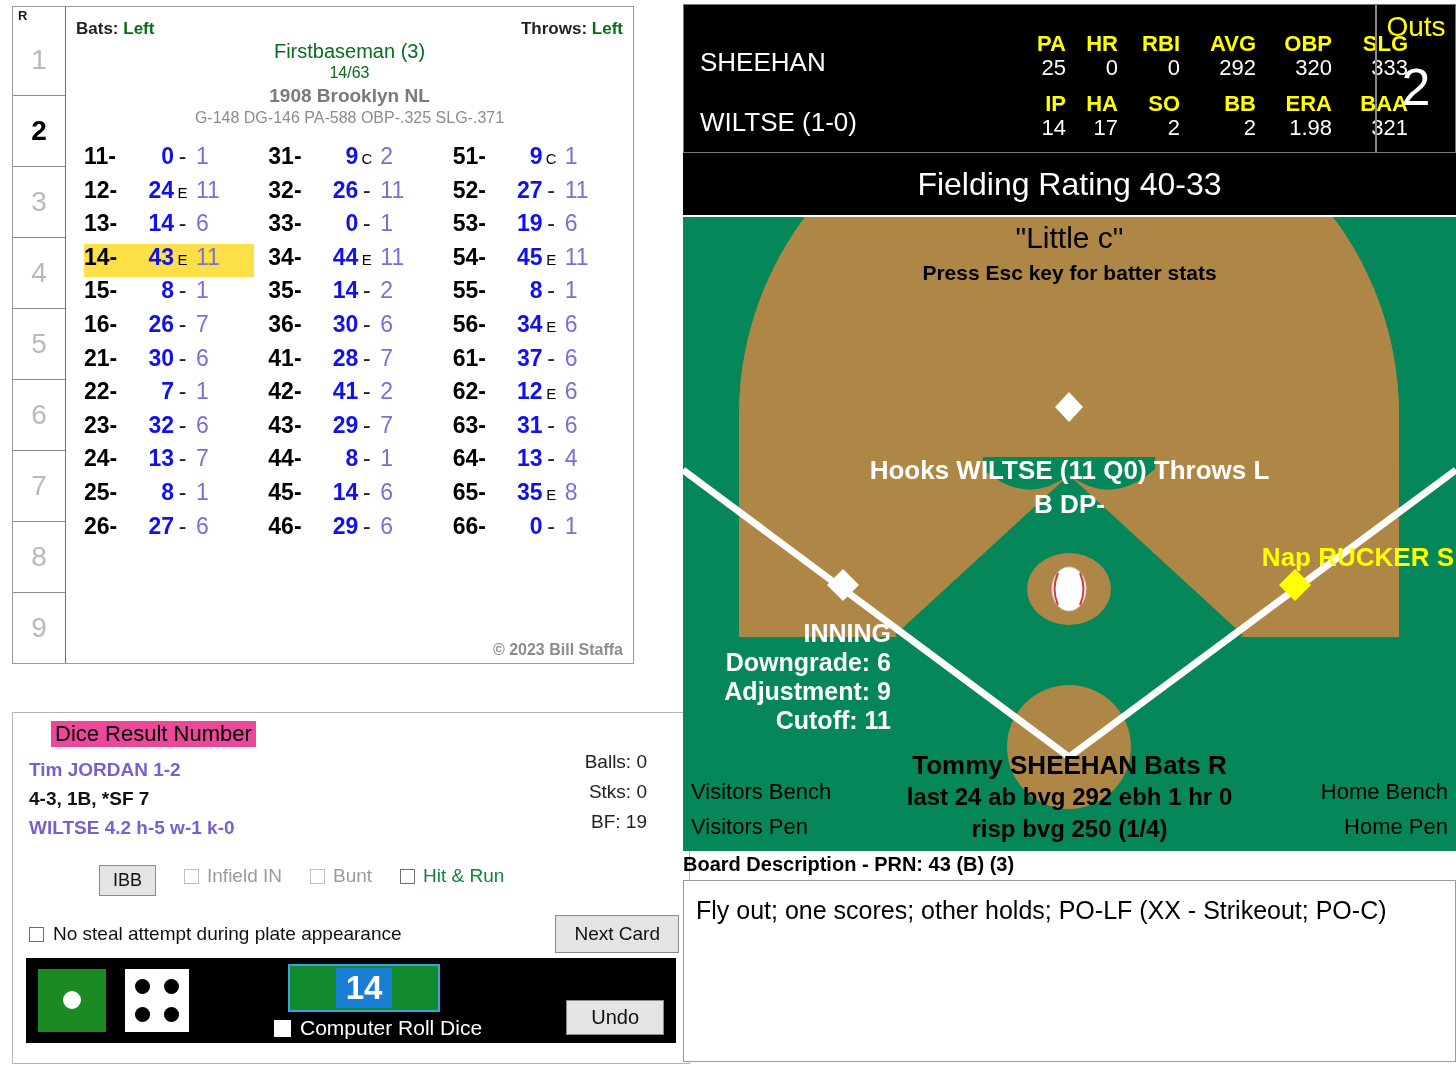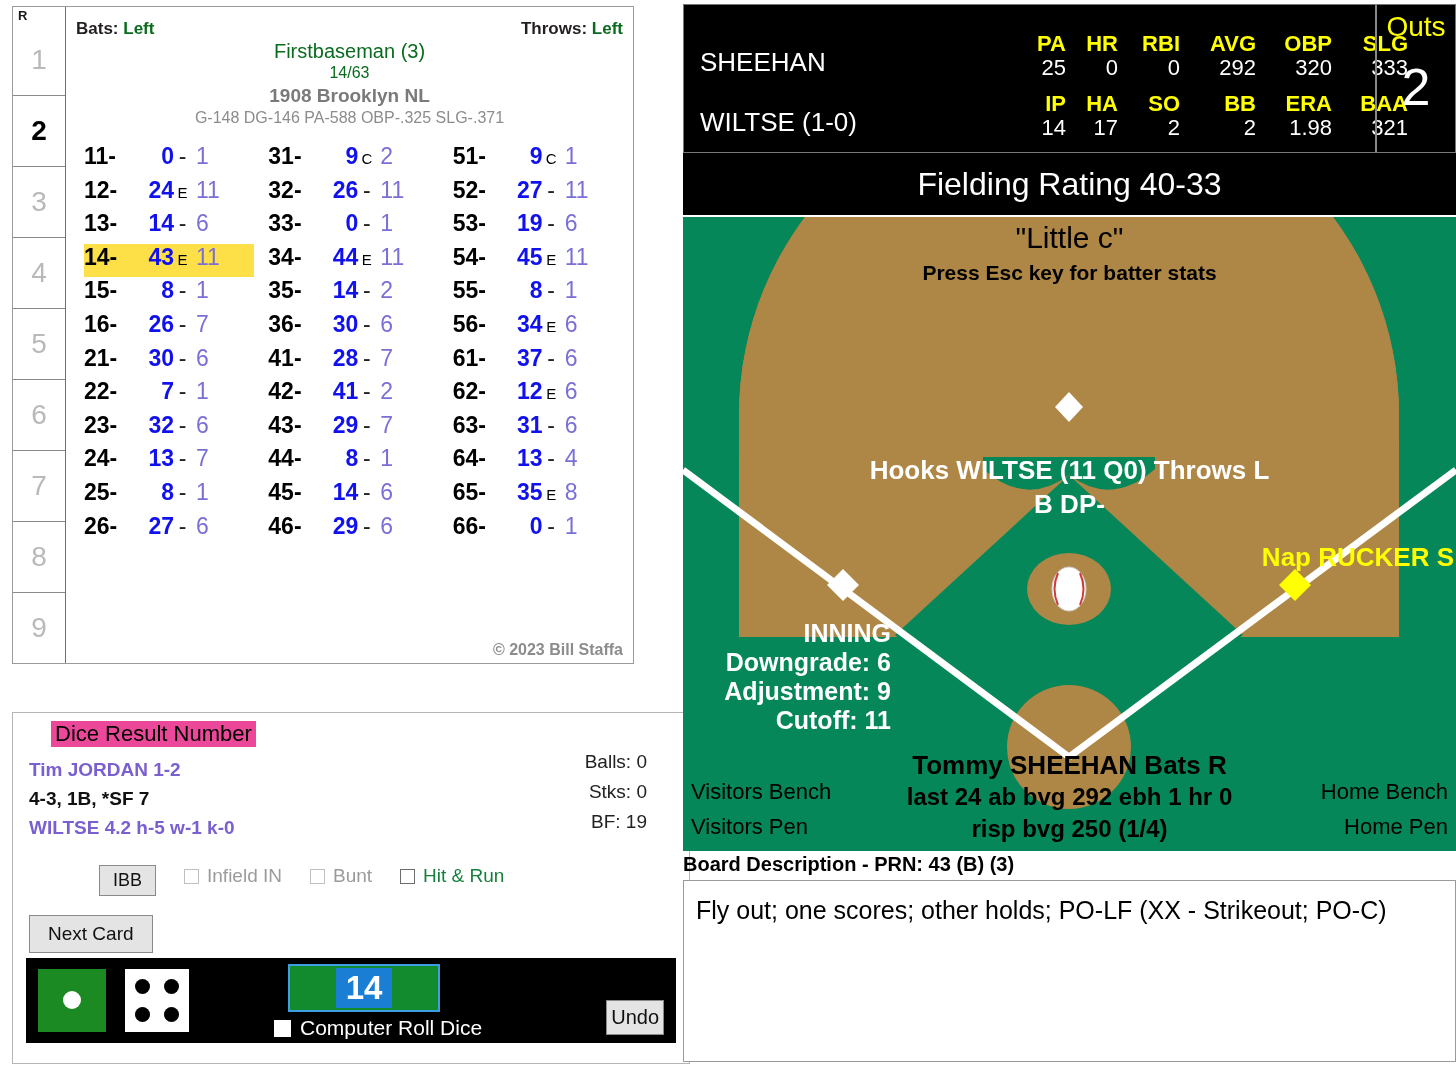--- a/index.html
+++ b/index.html
@@ -470,6 +470,10 @@
   </div>
 
   <div id="ctrl-row2">
+    <label id="nosteal">
+      <span class="box"></span>
+      <span>No steal attempt during plate appearance</span>
+    </label>
     <button id="next-card">Next Card</button>
   </div>
 

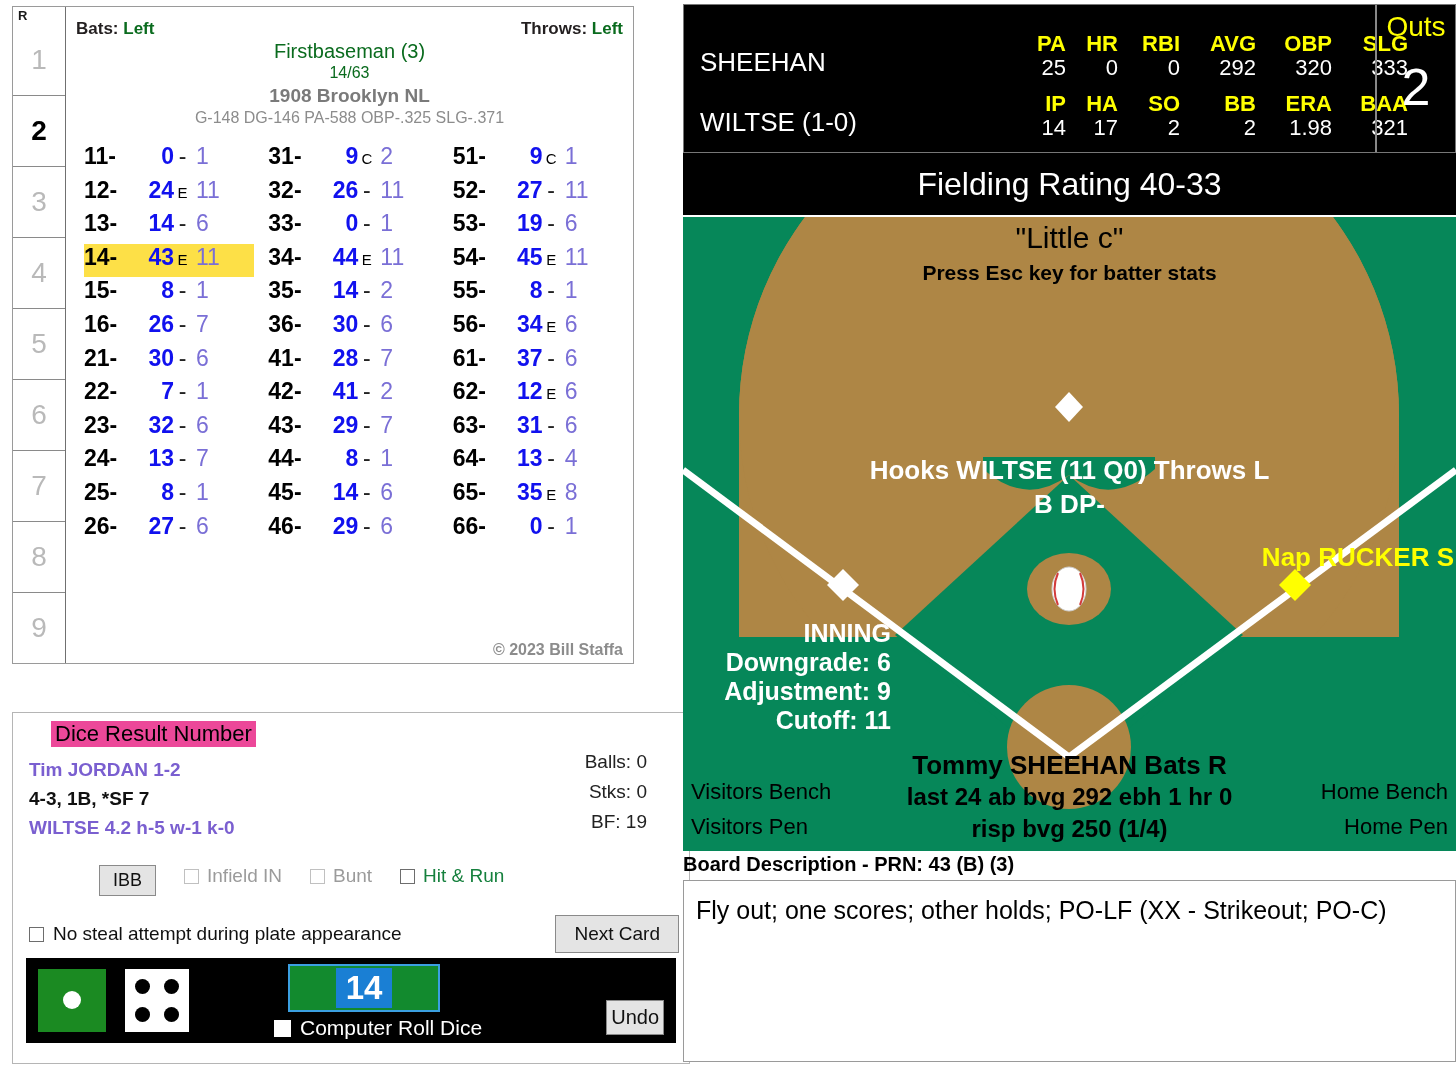--- a/index.html
+++ b/index.html
@@ -119,7 +119,7 @@
   #crd-label { color: #fff; font-size: 21px; }
   #undo-btn { position: absolute; right: 12px; top: 42px;
               border: 1px solid #8a8a8a; background: #e4e4e4;
-              padding: 5px 4px; font-size: 20px; color: #111; }
+              padding: 5px 24px; font-size: 20px; color: #111; }
 
   
   #scoreboard { position: absolute; left: 683px; top: 4px;

